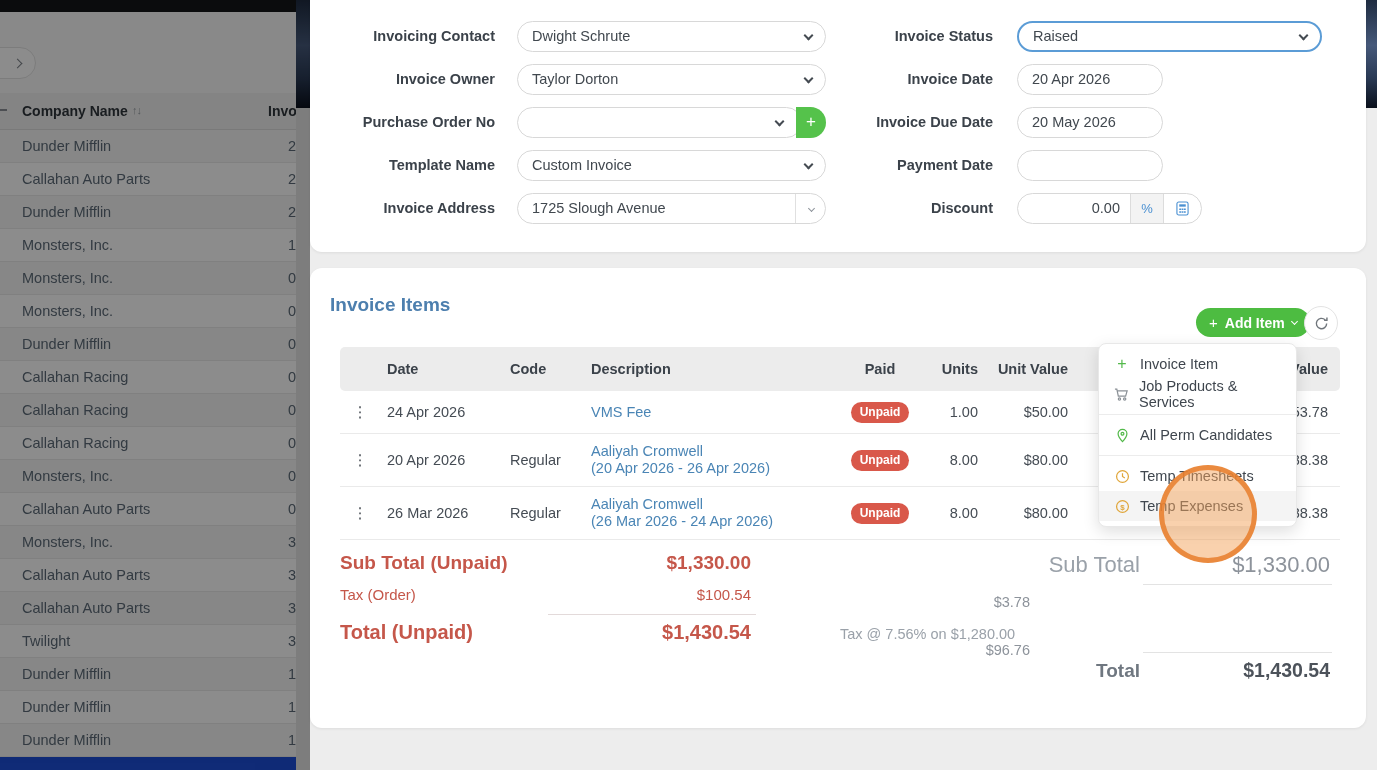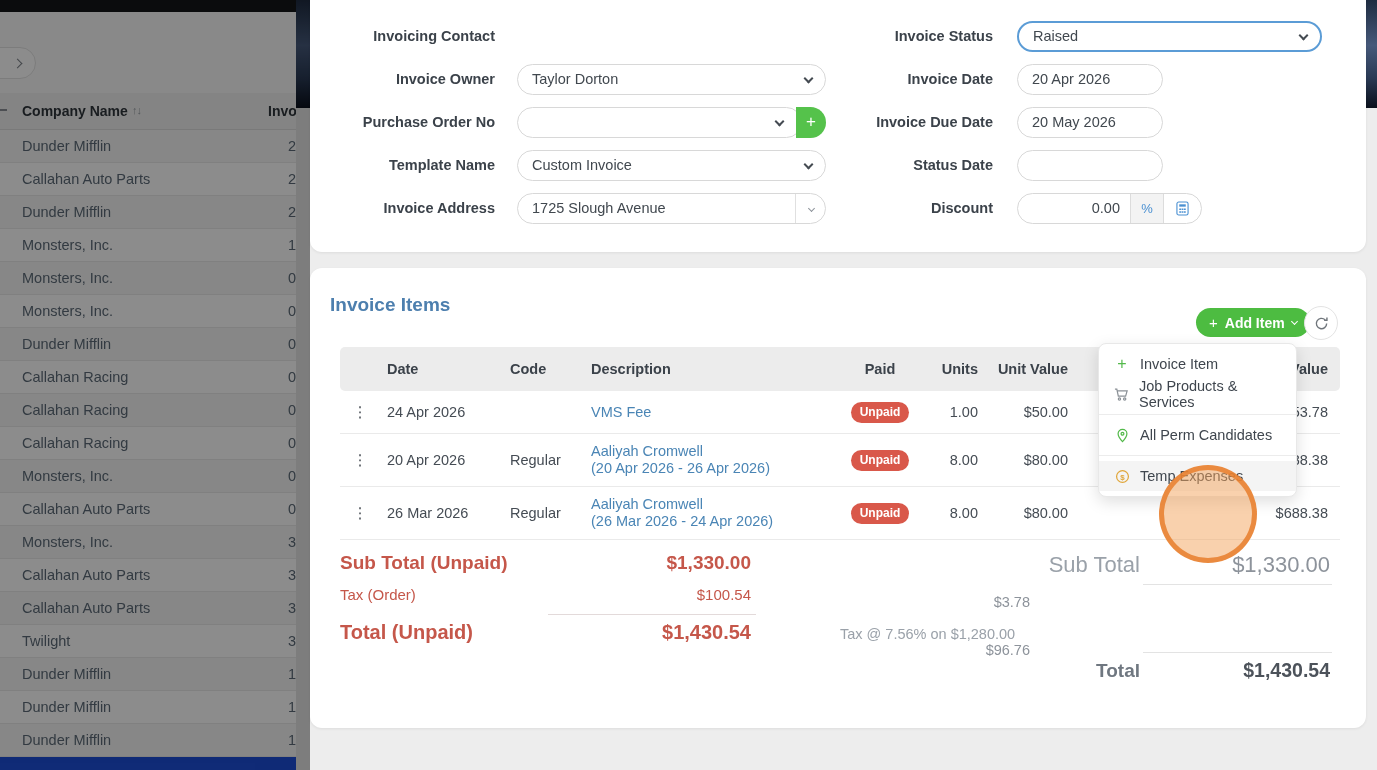--- a/index.html
+++ b/index.html
@@ -251,6 +251,10 @@
   <div class="card card-form">
 
     <span class="f-label" style="left:5px; top:21px;">Invoicing Contact</span>
+    <div class="pill" style="left:207px; top:21px; width:309px;">
+      <span>Dwight Schrute</span>
+      <span class="chev-down"></span>
+    </div>
 
     <span class="f-label" style="left:5px; top:64px;">Invoice Owner</span>
     <div class="pill" style="left:207px; top:64px; width:309px;">

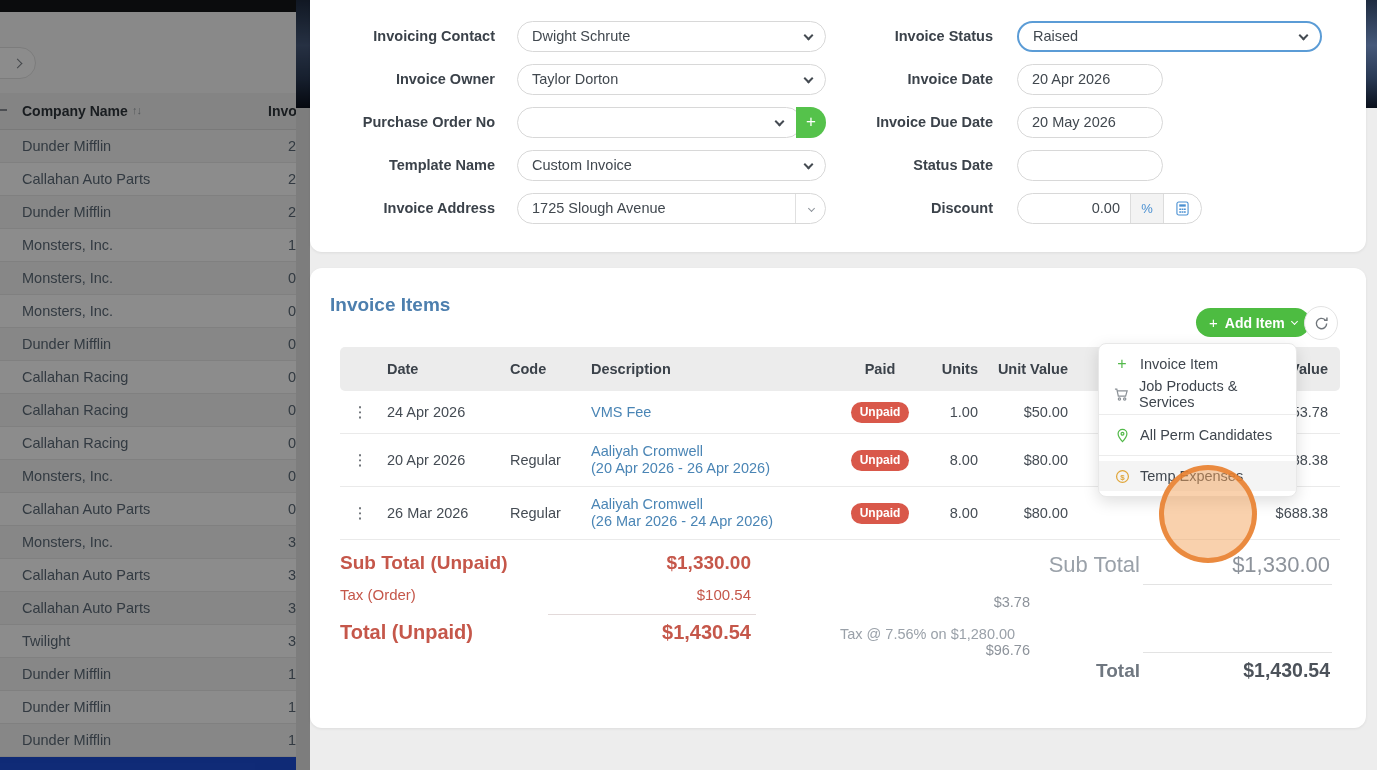--- a/index.html
+++ b/index.html
@@ -301,7 +301,7 @@
       <span>20 May 2026</span>
     </div>
 
-    <span class="f-label right" style="left:443px; top:150px;">Status Date</span>
+    <span class="f-label right" style="left:443px; top:150px;">Payment Date</span>
     <div class="pill" style="left:707px; top:150px; width:146px; padding-right:10px;">
       <span></span>
     </div>

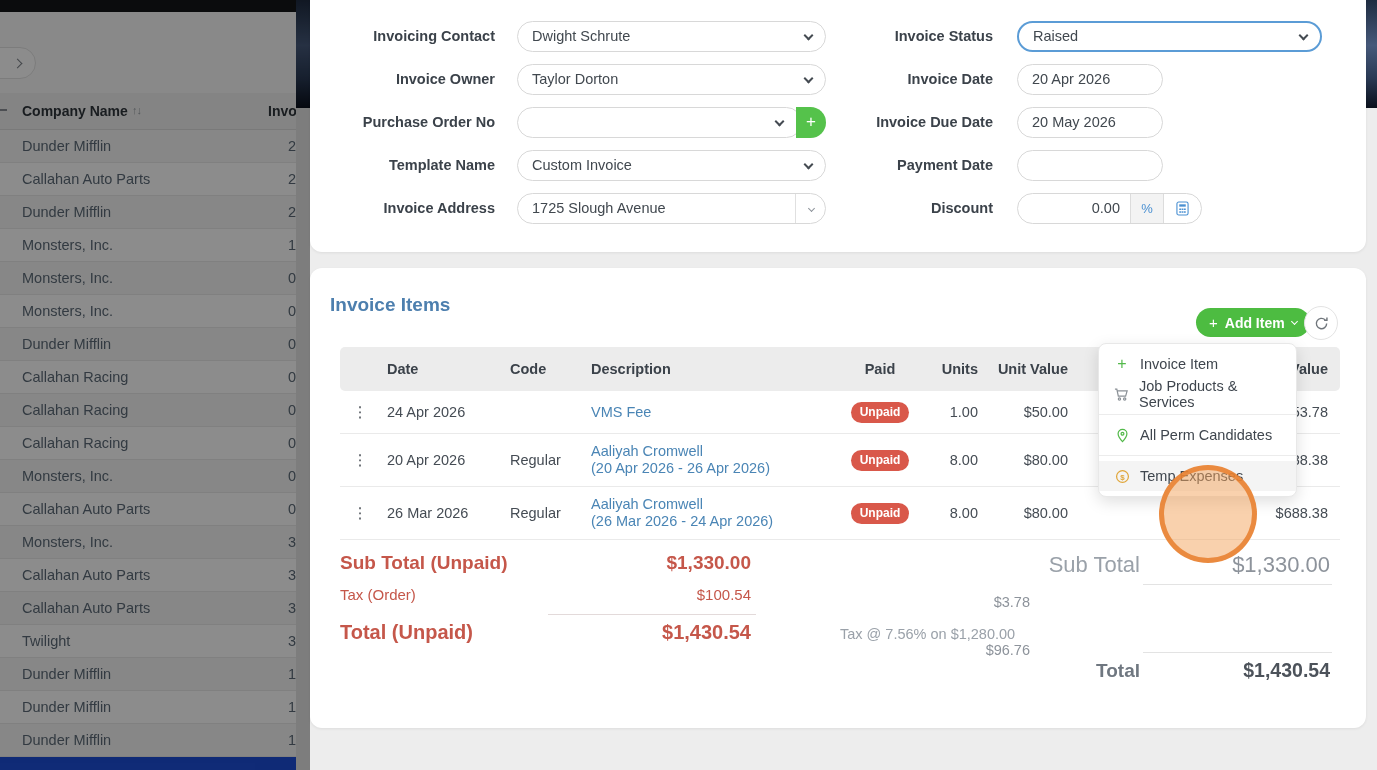--- a/index.html
+++ b/index.html
@@ -462,6 +462,15 @@
       <span>All Perm Candidates</span>
     </div>
     <div class="dd-div"></div>
+    <div class="dd-item">
+      <span class="ico">
+        <svg viewBox="0 0 16 16" width="15" height="15" fill="none" stroke="#e0a63a" stroke-width="1.3">
+          <circle cx="8" cy="8" r="6.3"></circle>
+            <path d="M8 4.5V8l2.5 1.6"></path>
+        </svg>
+      </span>
+      <span>Temp Timesheets</span>
+    </div>
     <div class="dd-item hovered">
       <span class="ico">
         <svg viewBox="0 0 16 16" width="15" height="15">

